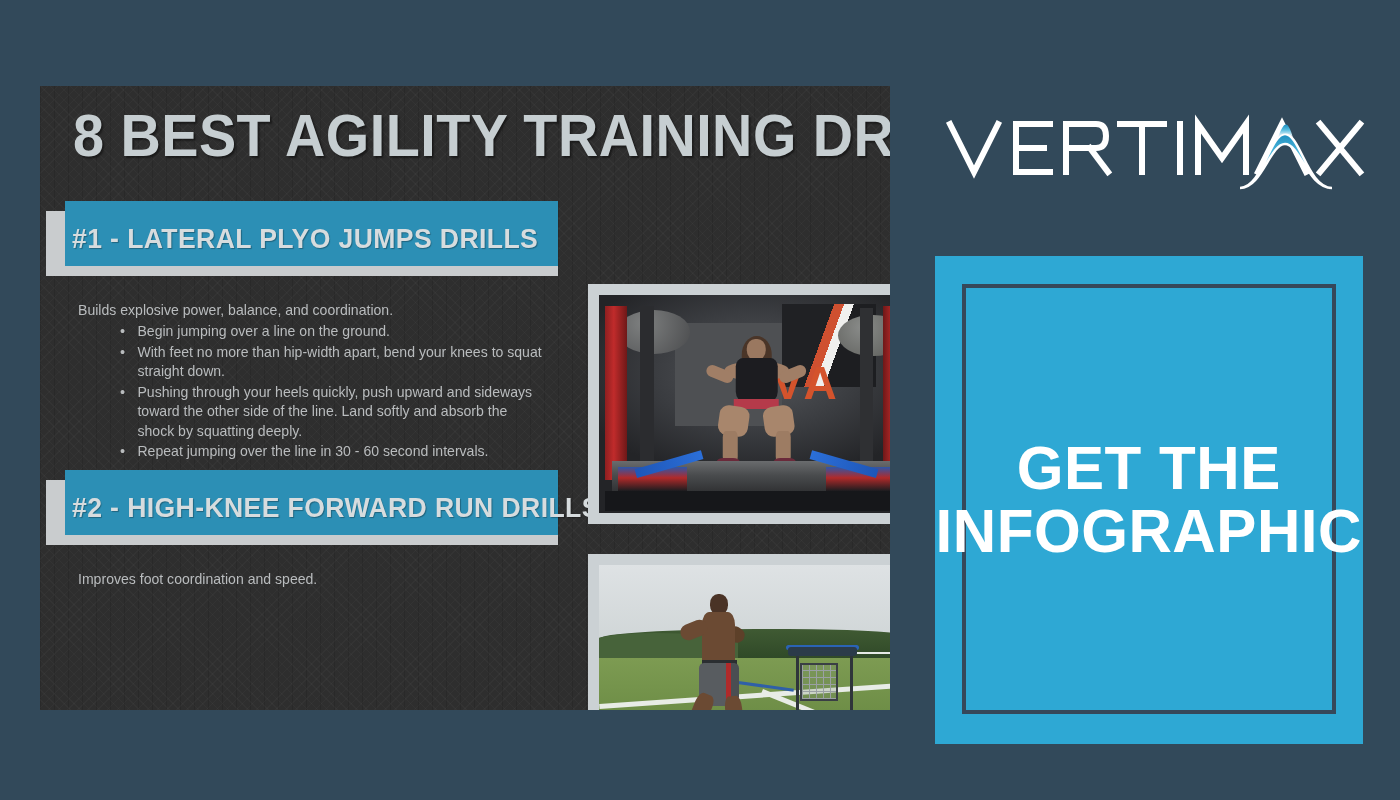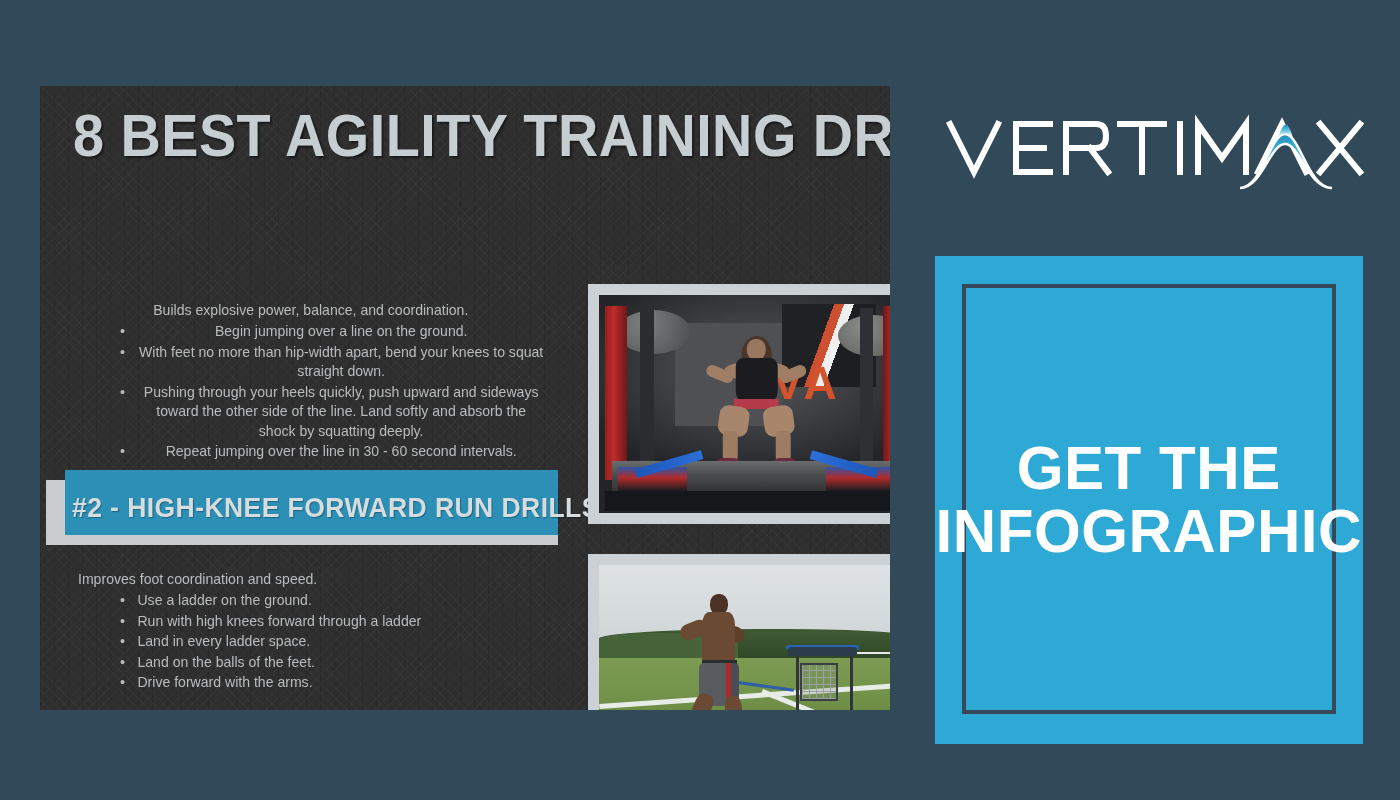--- a/index.html
+++ b/index.html
@@ -215,6 +215,11 @@
   <div id="page-title">8 BEST AGILITY TRAINING DRILLS</div>
 
   <section class="drill" id="drill-0">
+    <div class="bar-wrap">
+      <div class="bar-shadow"></div>
+      <div class="bar"></div>
+      <div class="bar-label">#1 - LATERAL PLYO JUMPS DRILLS</div>
+    </div>
     <div class="body-block">
       <p class="intro">Builds explosive power, balance, and coordination.</p>
       <ul class="steps">

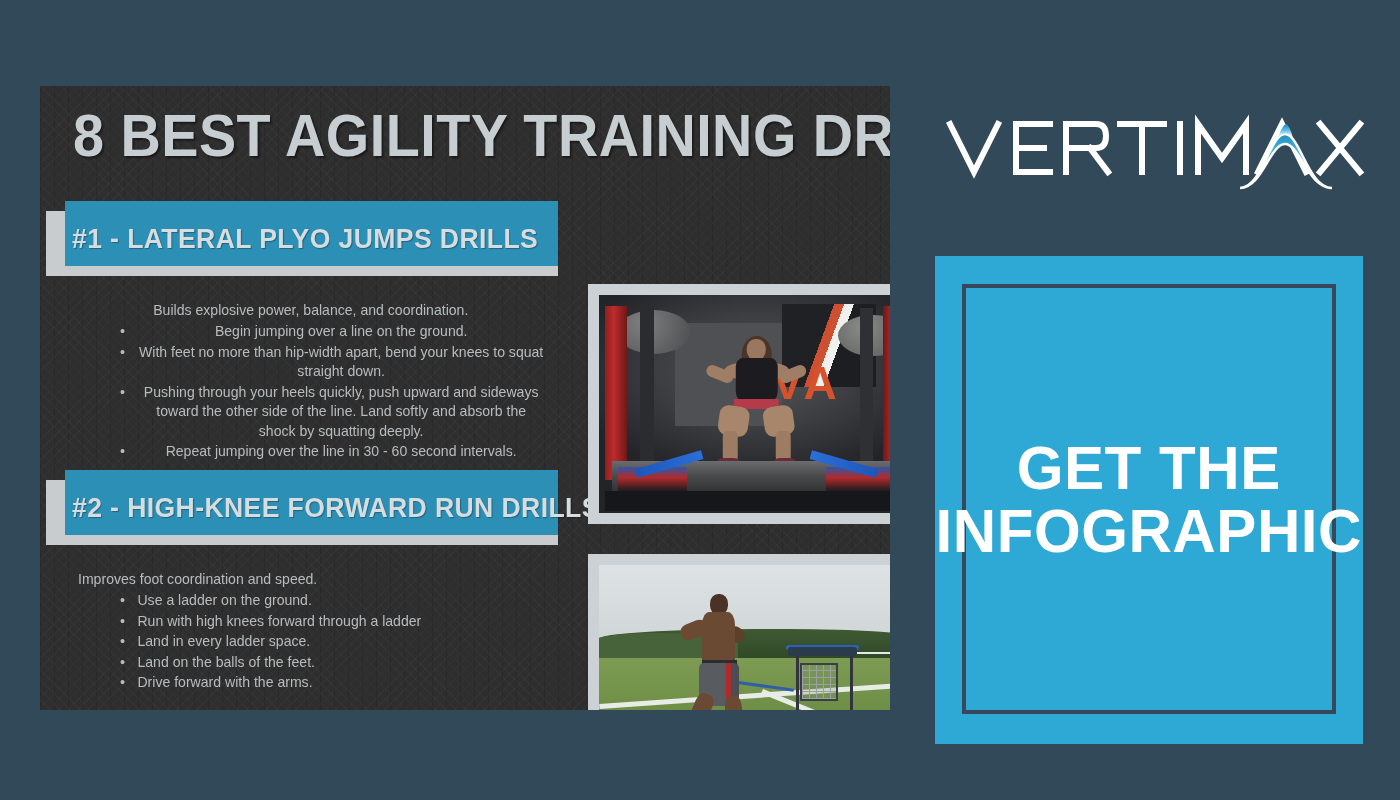--- a/index.html
+++ b/index.html
@@ -63,7 +63,7 @@
     font-family:"Liberation Sans Narrow","Liberation Sans",sans-serif;
     color:#b9bcbe; font-size:14.5px; line-height:1.34;
   }
-  #drill-0 .body-block { top:100px;text-align:center; }
+  #drill-0 .body-block { top:100px; }
   #drill-1 .body-block { top:100px; }
   .intro { margin-bottom:2px; transform:scaleX(.97); transform-origin:left; }
   .steps { list-style:none; margin-left:42px; }

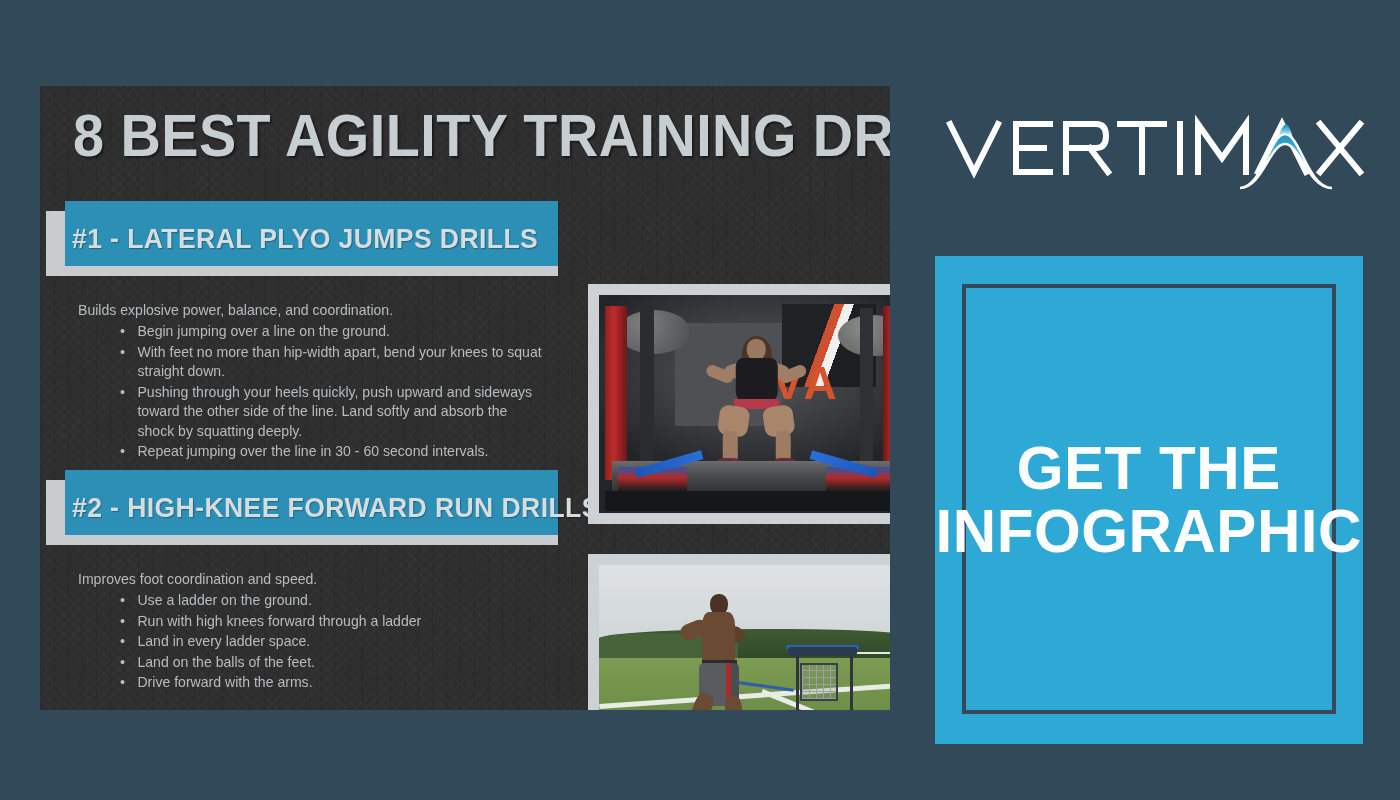--- a/index.html
+++ b/index.html
@@ -239,13 +239,6 @@
     </div>
     <div class="body-block">
       <p class="intro">Improves foot coordination and speed.</p>
-      <ul class="steps">
-        <li>Use a ladder on the ground.</li>
-        <li>Run with high knees forward through a ladder</li>
-        <li>Land in every  ladder space.</li>
-        <li>Land on the balls of the feet.</li>
-        <li>Drive forward with the arms.</li>
-      </ul>
     </div>
   </section>
 

